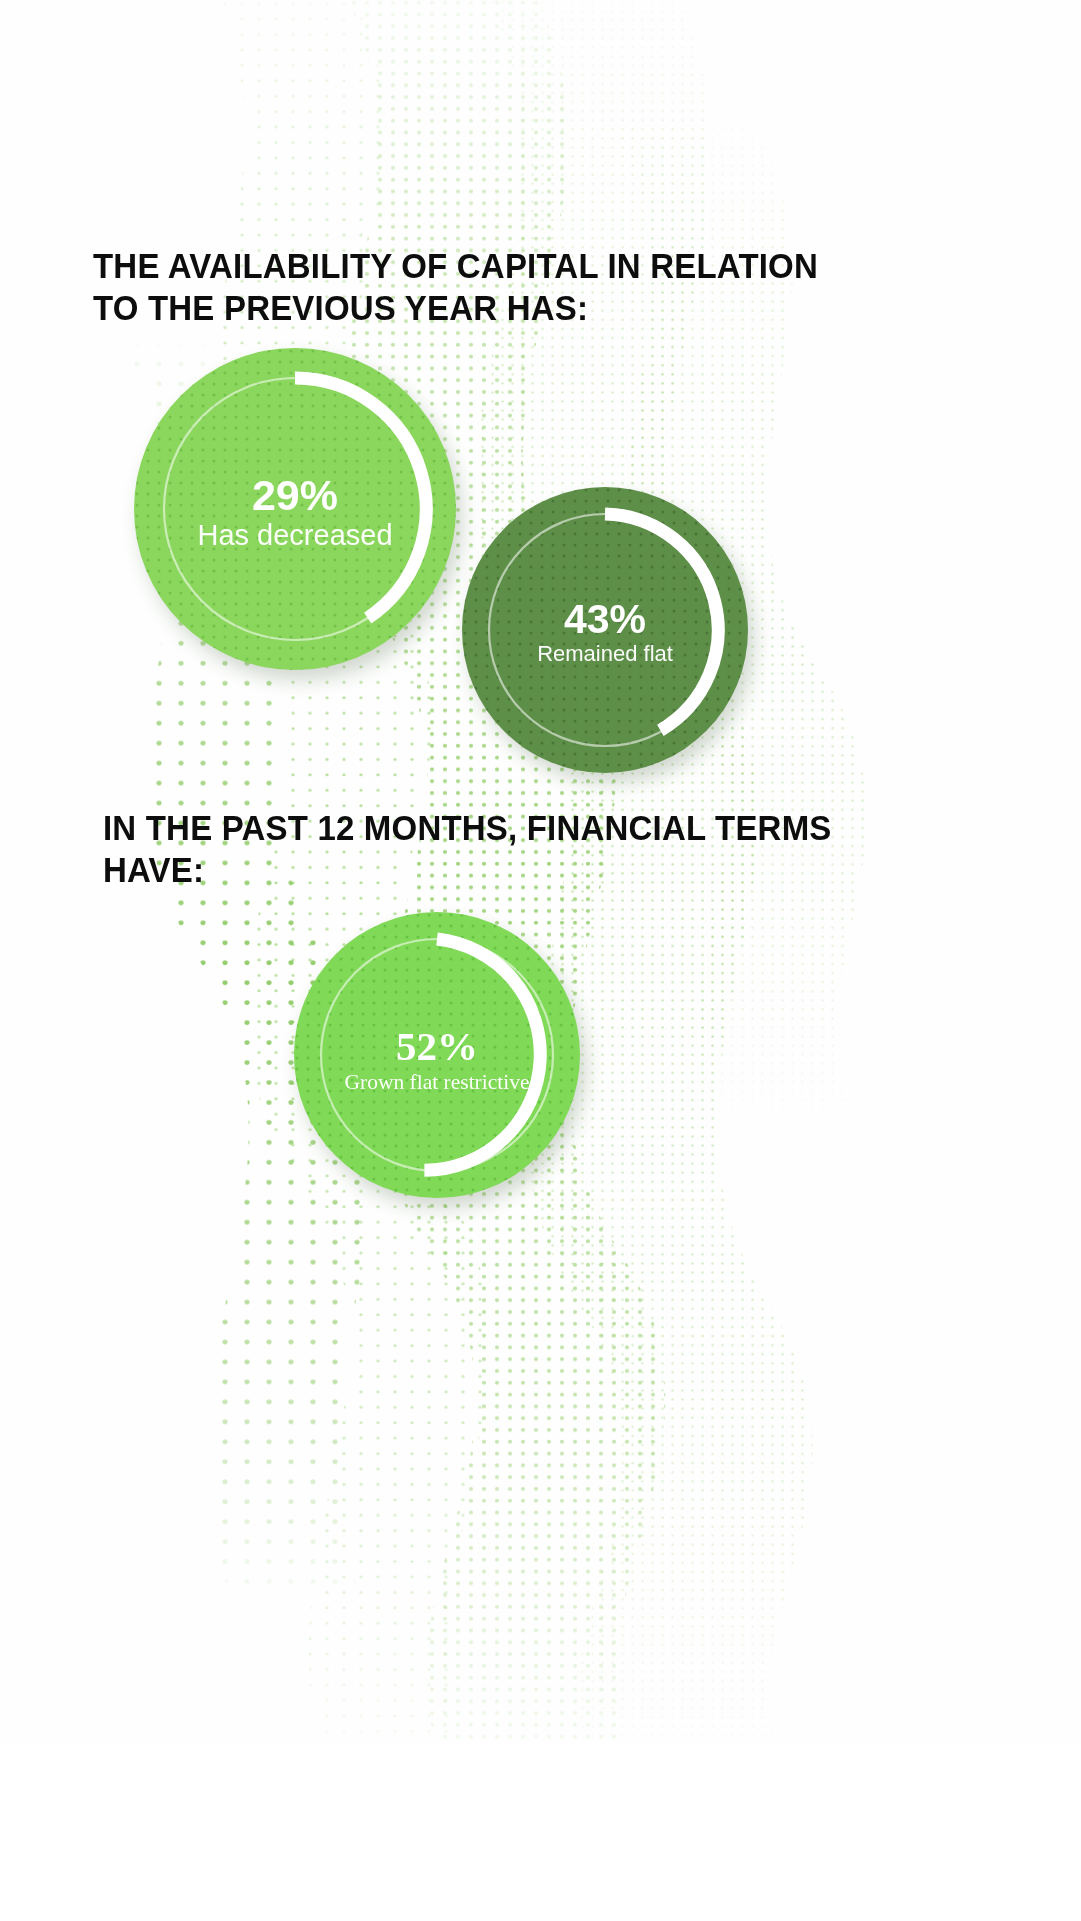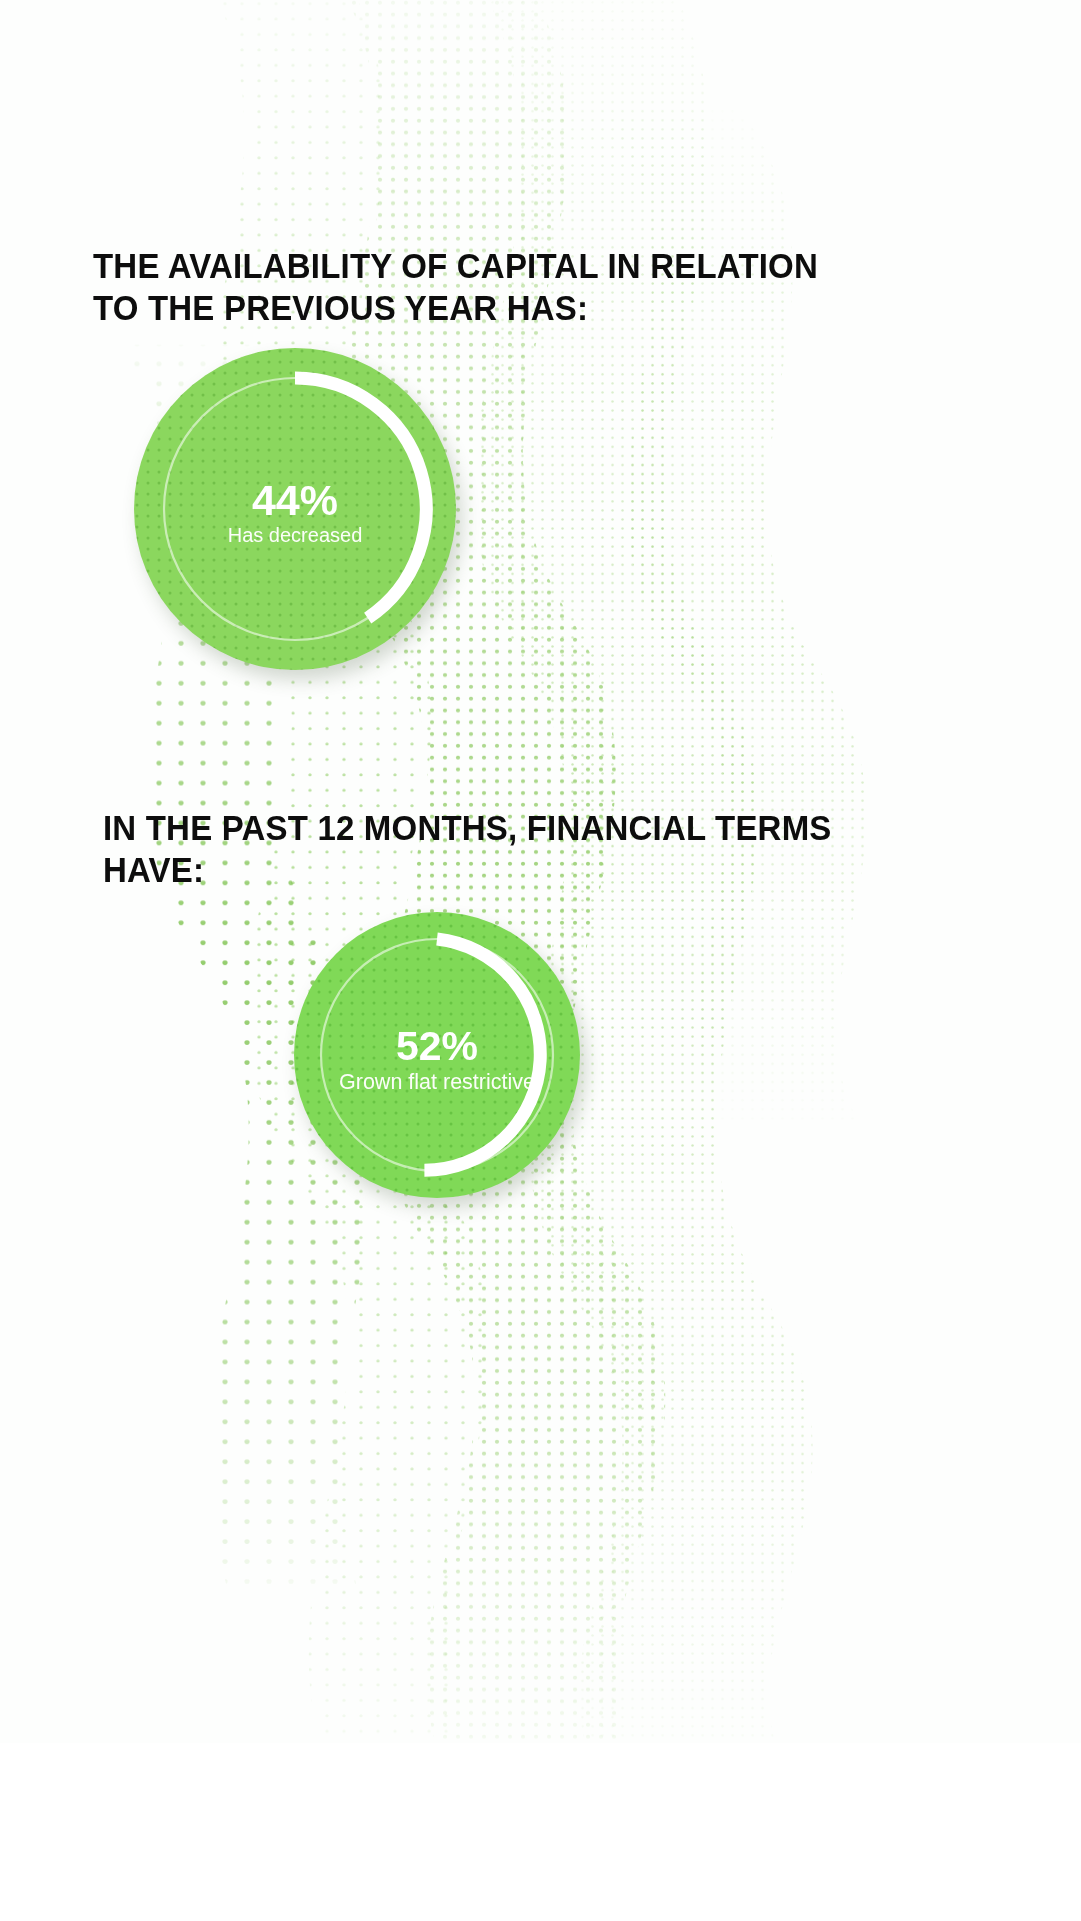--- a/index.html
+++ b/index.html
@@ -258,7 +258,7 @@
       <path class="ring-value" d="M 161 30 A 131 131 0 0 1 233.7 270.1"></path>
     </svg>
     <div class="labels">
-      <div class="pct">44%</div>
+      <div class="pct">29%</div>
       <div class="cap">Has decreased</div>
     </div>
   </div>

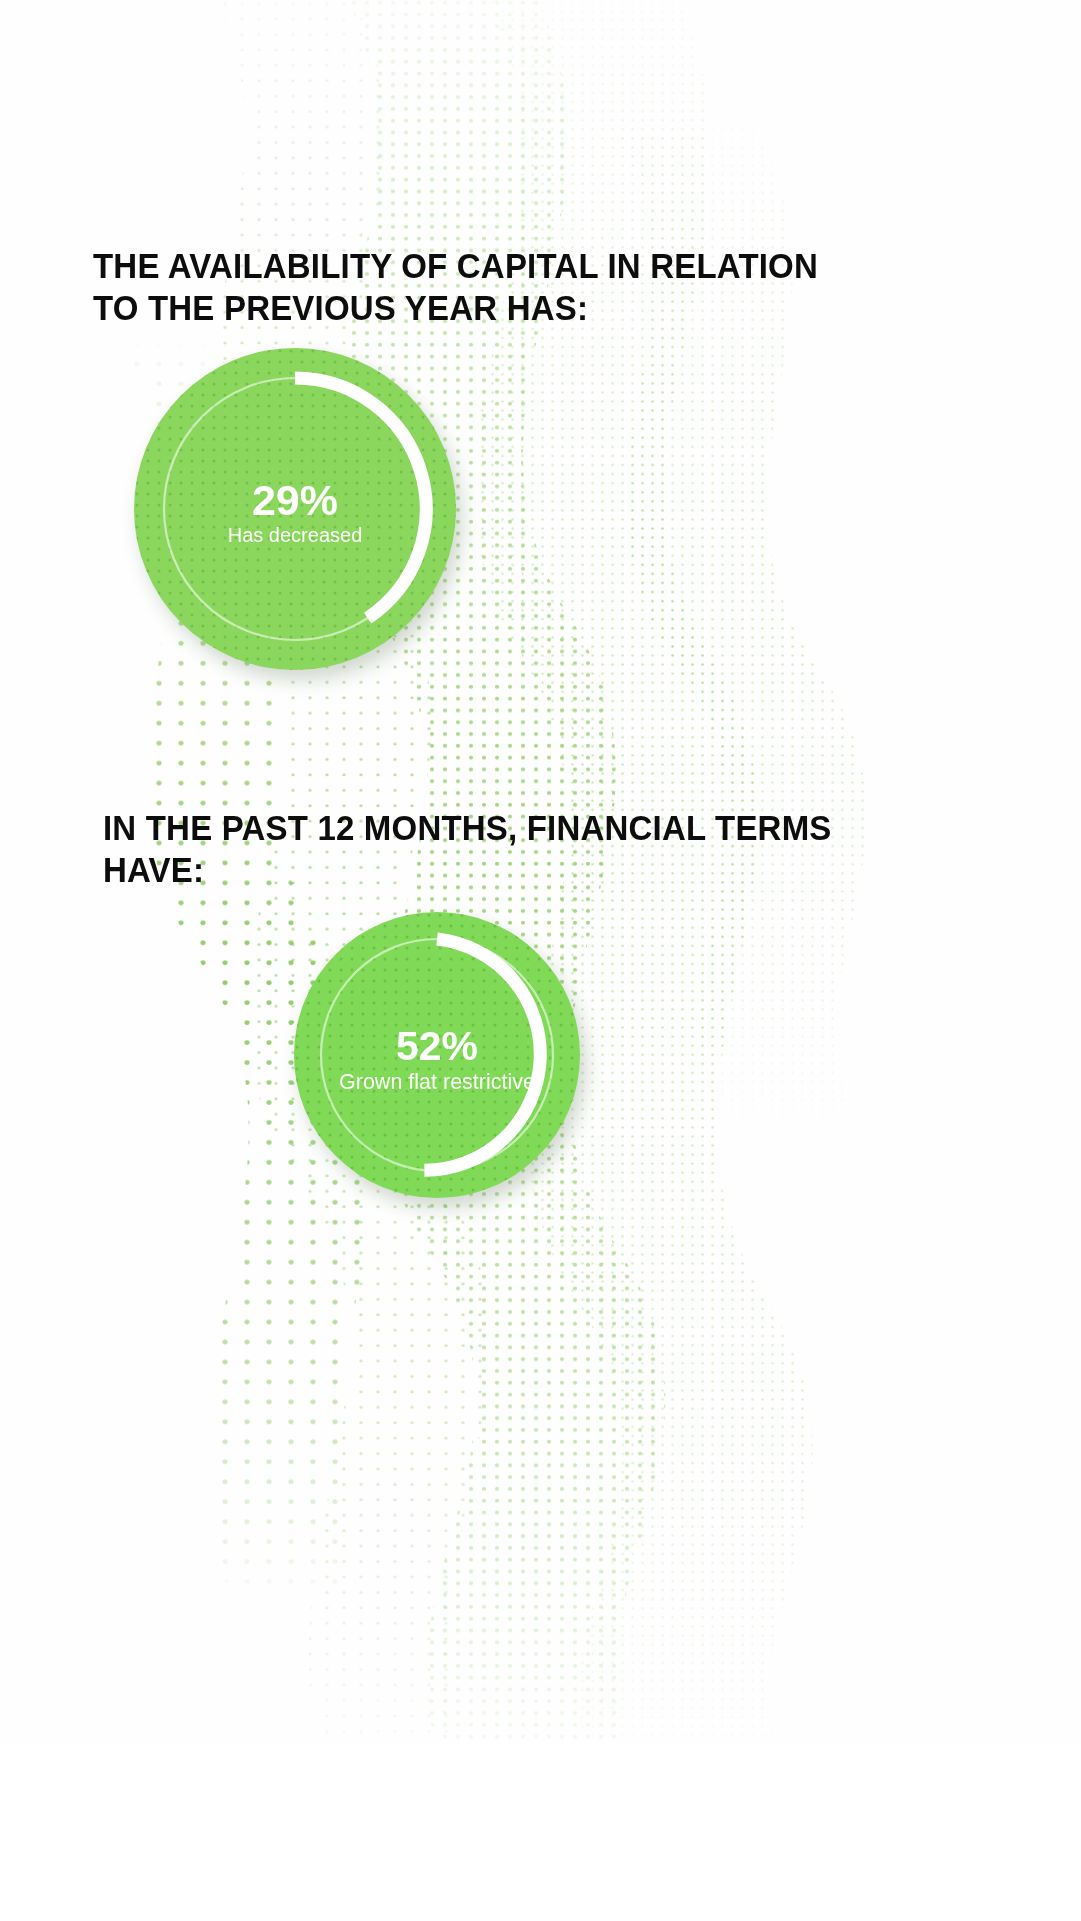--- a/index.html
+++ b/index.html
@@ -138,7 +138,7 @@
   }
   #donut-capital-decreased .disc { background: #8BD75E; }
   #donut-capital-decreased .pct { font-size: 43px; margin-bottom: 2px; }
-  #donut-capital-decreased .cap { font-size: 20px; }
+  #donut-capital-decreased .cap { font-size: 29px; }
   #donut-capital-decreased .labels { padding-top: 8px; }
 
   

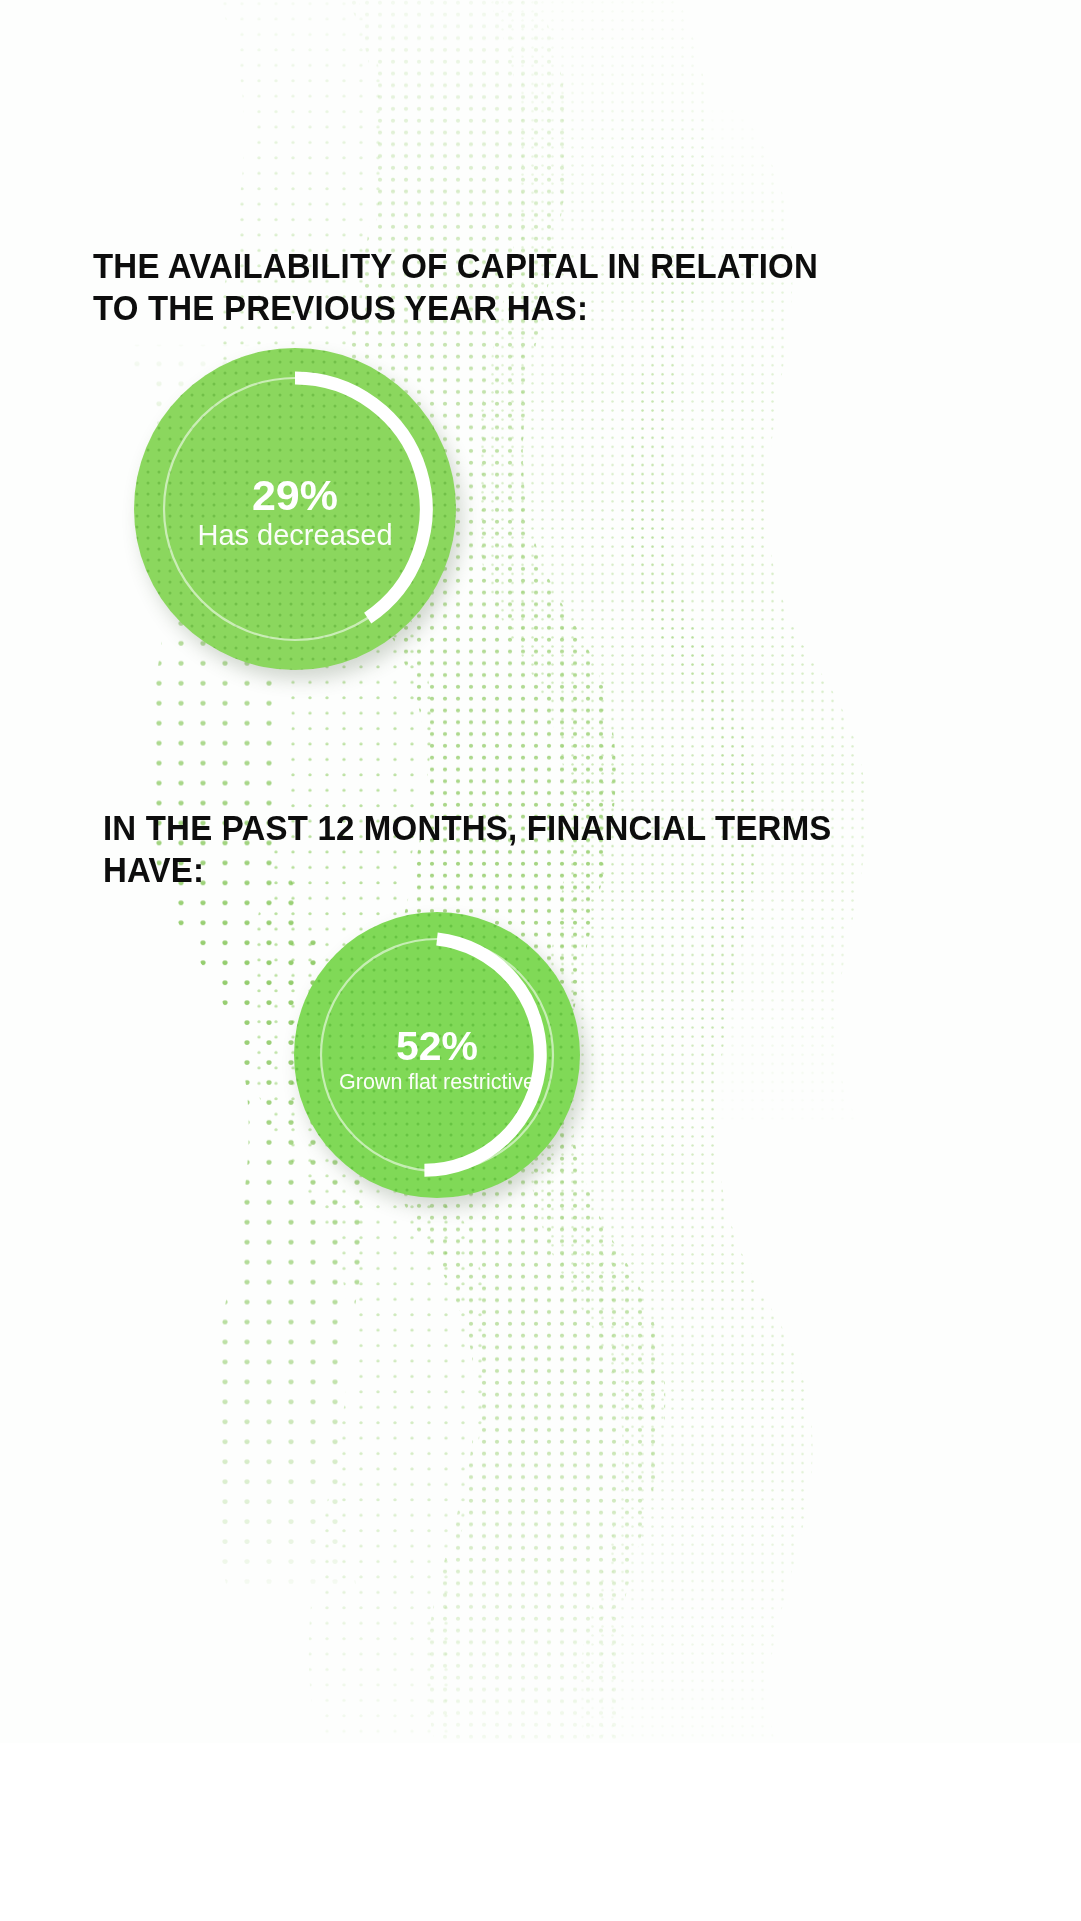--- a/index.html
+++ b/index.html
@@ -263,6 +263,30 @@
     </div>
   </div>
 
+  <div class="donut" id="donut-capital-flat">
+    <div class="disc"></div>
+    <div class="texture">
+      <svg width="100%" height="100%" viewBox="0 0 286 286" aria-hidden="true">
+        <defs>
+          <pattern id="tex2" width="11" height="11" patternUnits="userSpaceOnUse">
+            <circle cx="3" cy="3" r="1.5" fill="#3F6B2E"></circle>
+          </pattern>
+          <clipPath id="clip2">
+              <circle cx="143" cy="143" r="143"></circle>
+            </clipPath>
+        </defs>
+        <rect width="286" height="286" fill="url(#tex2)" clip-path="url(#clip2)"></rect>
+      </svg>
+    </div>
+    <svg class="ring" viewBox="0 0 286 286" aria-hidden="true">
+      <circle class="ring-track" cx="143" cy="143" r="116"></circle>
+      <path class="ring-value" d="M 143 27 A 116 116 0 0 1 198.4 243.3"></path>
+    </svg>
+    <div class="labels">
+      <div class="pct">43%</div>
+      <div class="cap">Remained flat</div>
+    </div>
+  </div>
 
   <div class="heading" id="heading-terms">IN THE PAST 12 MONTHS, FINANCIAL TERMS HAVE:</div>
 

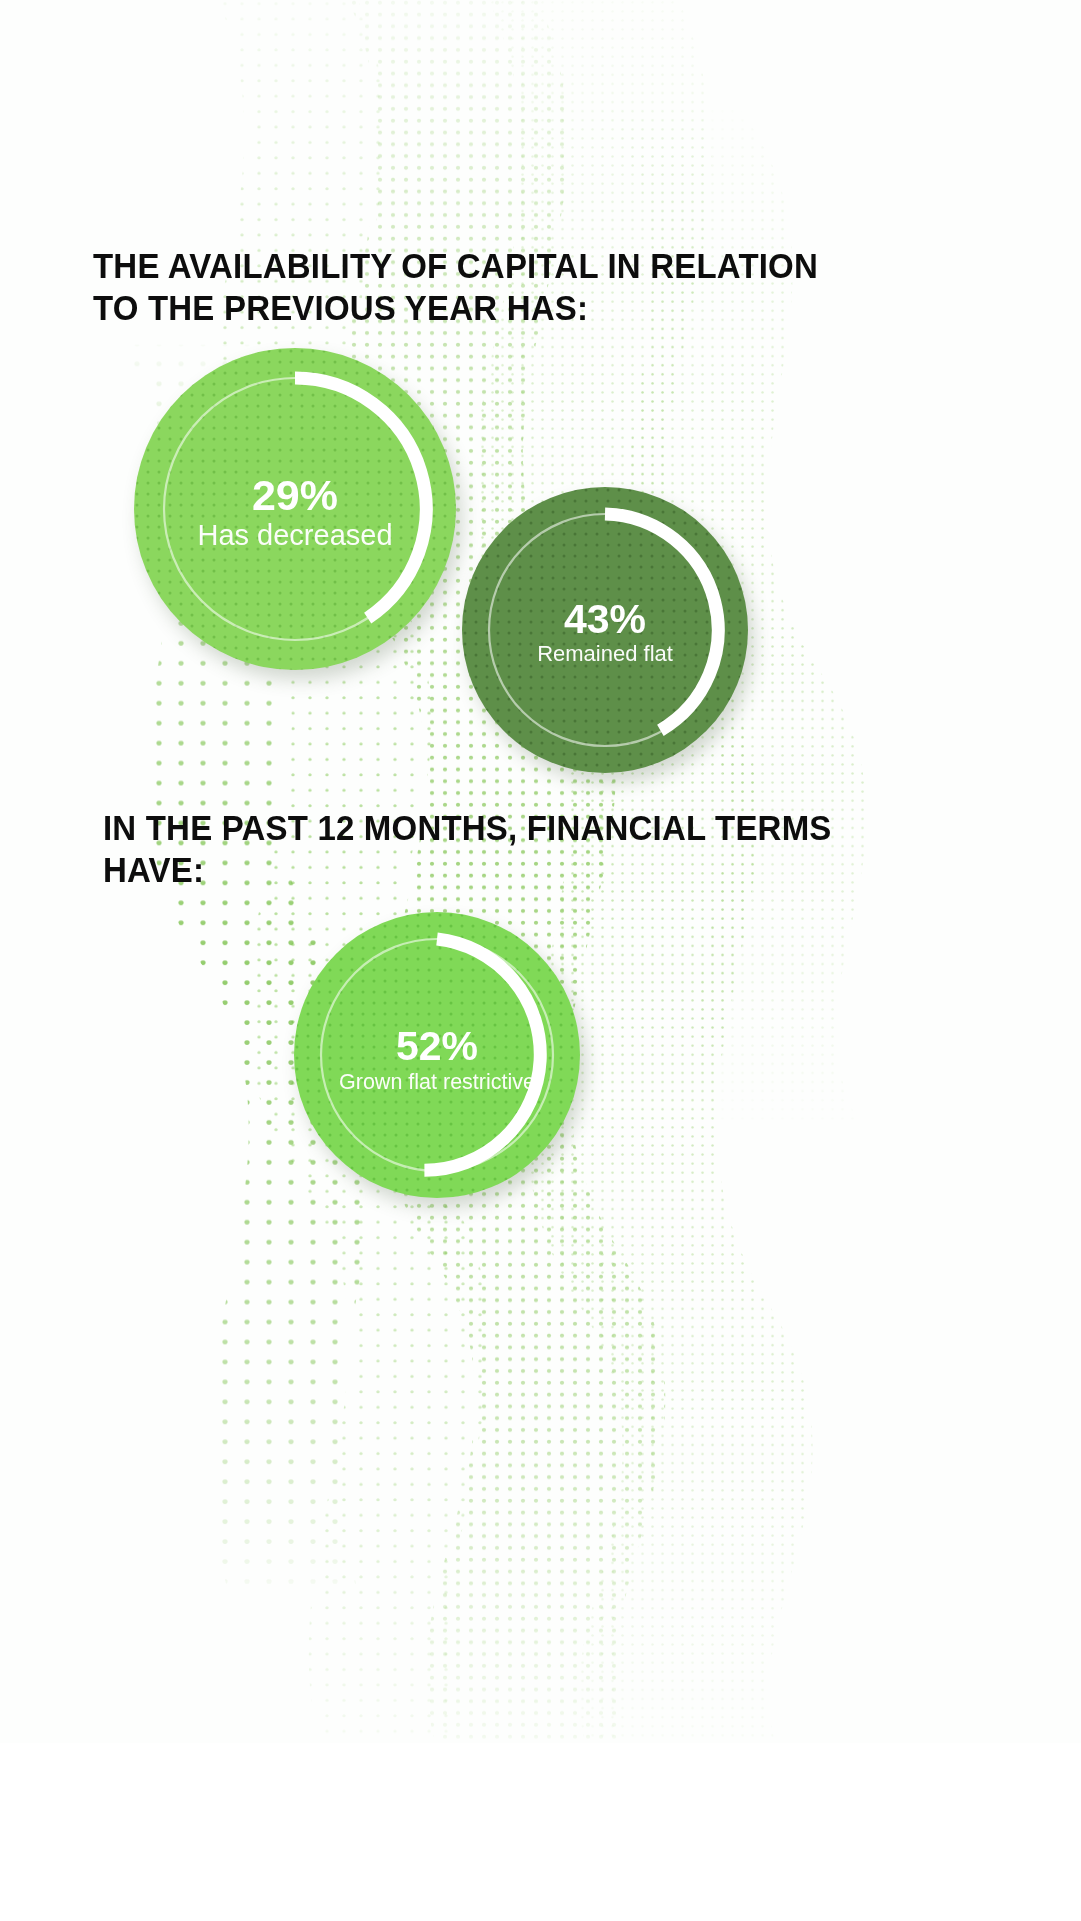--- a/index.html
+++ b/index.html
@@ -152,7 +152,7 @@
 
   
   #donut-terms-restrictive {
-    left: 294px; top: 912px; width: 286px; height: 286px;
+    left: 294px; top: 912px; width: 286px; height: 286px; font-family: Liberation Serif, serif;
   }
   #donut-terms-restrictive .disc { background: #80D957; }
   #donut-terms-restrictive .pct { font-size: 41px; margin-bottom: 3px; }

